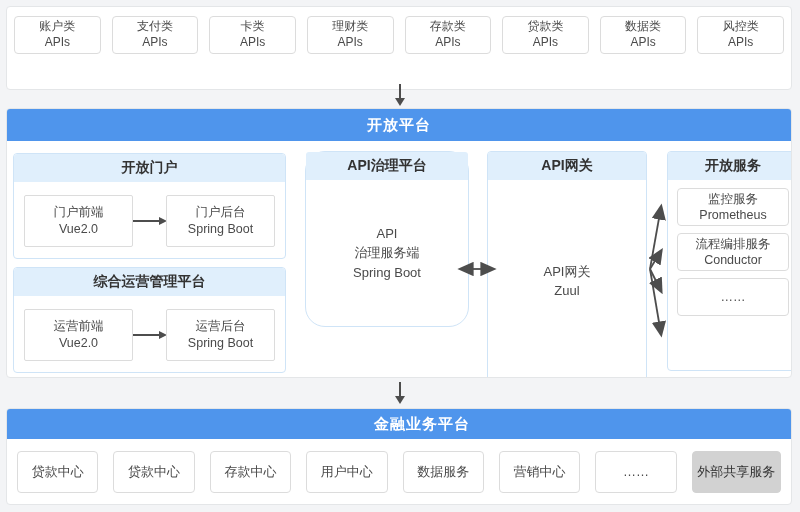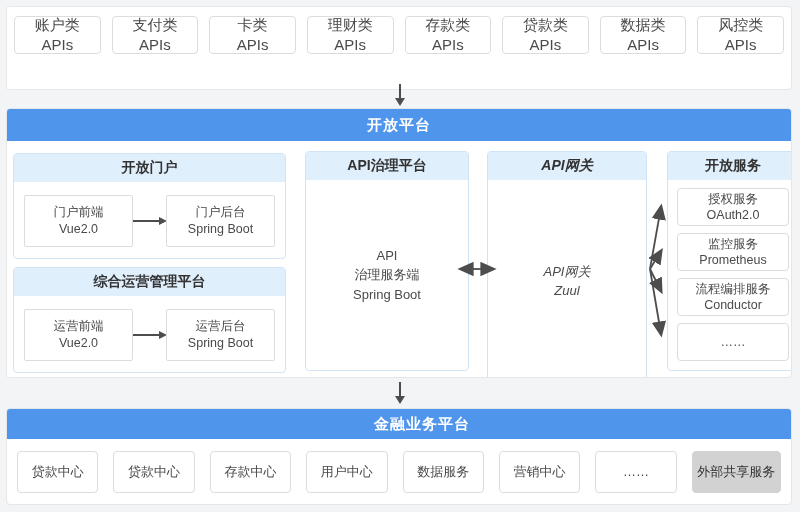--- a/index.html
+++ b/index.html
@@ -28,7 +28,7 @@
   .api-box{
     flex:1;height:38px;border:1px solid var(--box-border);border-radius:4px;background:#fff;
     display:flex;flex-direction:column;align-items:center;justify-content:center;
-    font-size:15px;line-height:1.32;color:var(--box-text);
+    font-size:12px;line-height:1.32;color:var(--box-text);
   }
   
   #open-platform{top:108px;height:270px;}

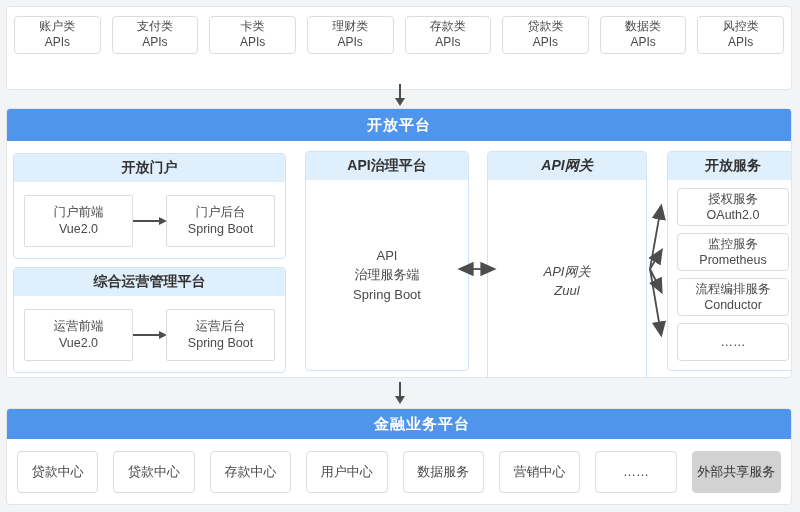--- a/index.html
+++ b/index.html
@@ -50,7 +50,7 @@
     display:flex;flex-direction:column;align-items:center;justify-content:center;
     font-size:12.5px;line-height:1.35;color:var(--box-text);text-align:center;
   }
-  #col-governance{left:298px;top:10px;width:164px;height:220px;}
+  #col-governance{left:298px;top:10px;width:164px;height:176px;border-radius:20px;}
   #col-gateway{left:480px;top:10px;width:160px;height:232px;font-style:italic;}
   #col-services{left:660px;top:10px;width:132px;height:220px;}
   .col-body{

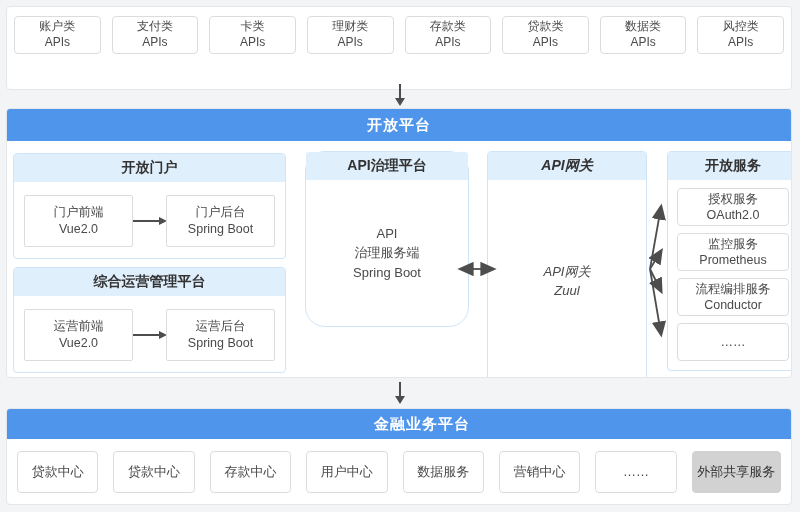--- a/index.html
+++ b/index.html
@@ -51,7 +51,7 @@
     font-size:12.5px;line-height:1.35;color:var(--box-text);text-align:center;
   }
   #col-governance{left:298px;top:10px;width:164px;height:176px;border-radius:20px;}
-  #col-gateway{left:480px;top:10px;width:160px;height:232px;font-style:italic;}
+  #col-gateway{left:480px;top:10px;width:160px;height:232px;}
   #col-services{left:660px;top:10px;width:132px;height:220px;}
   .col-body{
     display:flex;flex-direction:column;align-items:center;justify-content:center;

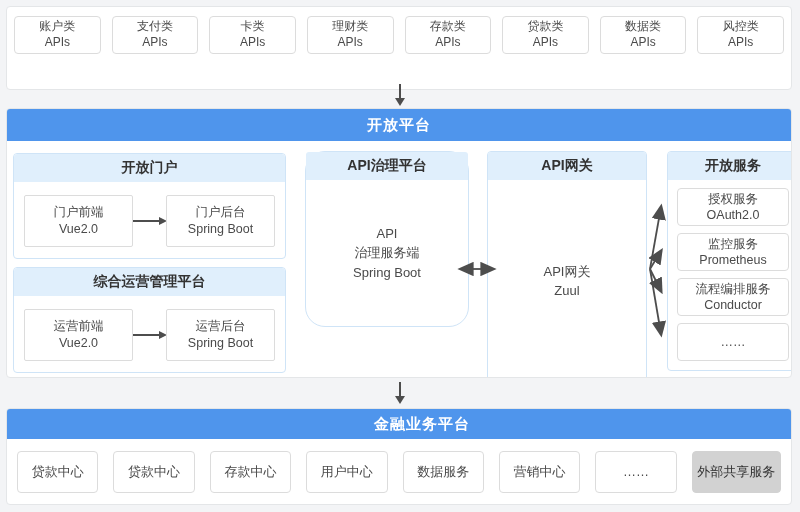--- a/index.html
+++ b/index.html
@@ -187,10 +187,6 @@
     <div class="column" id="col-services">
       <div class="section-header">开放服务</div>
       <div class="svc-list">
-        <div class="svc-box">
-          <span>授权服务</span>
-          <span>OAuth2.0</span>
-        </div>
         <div class="svc-box">
           <span>监控服务</span>
           <span>Prometheus</span>

